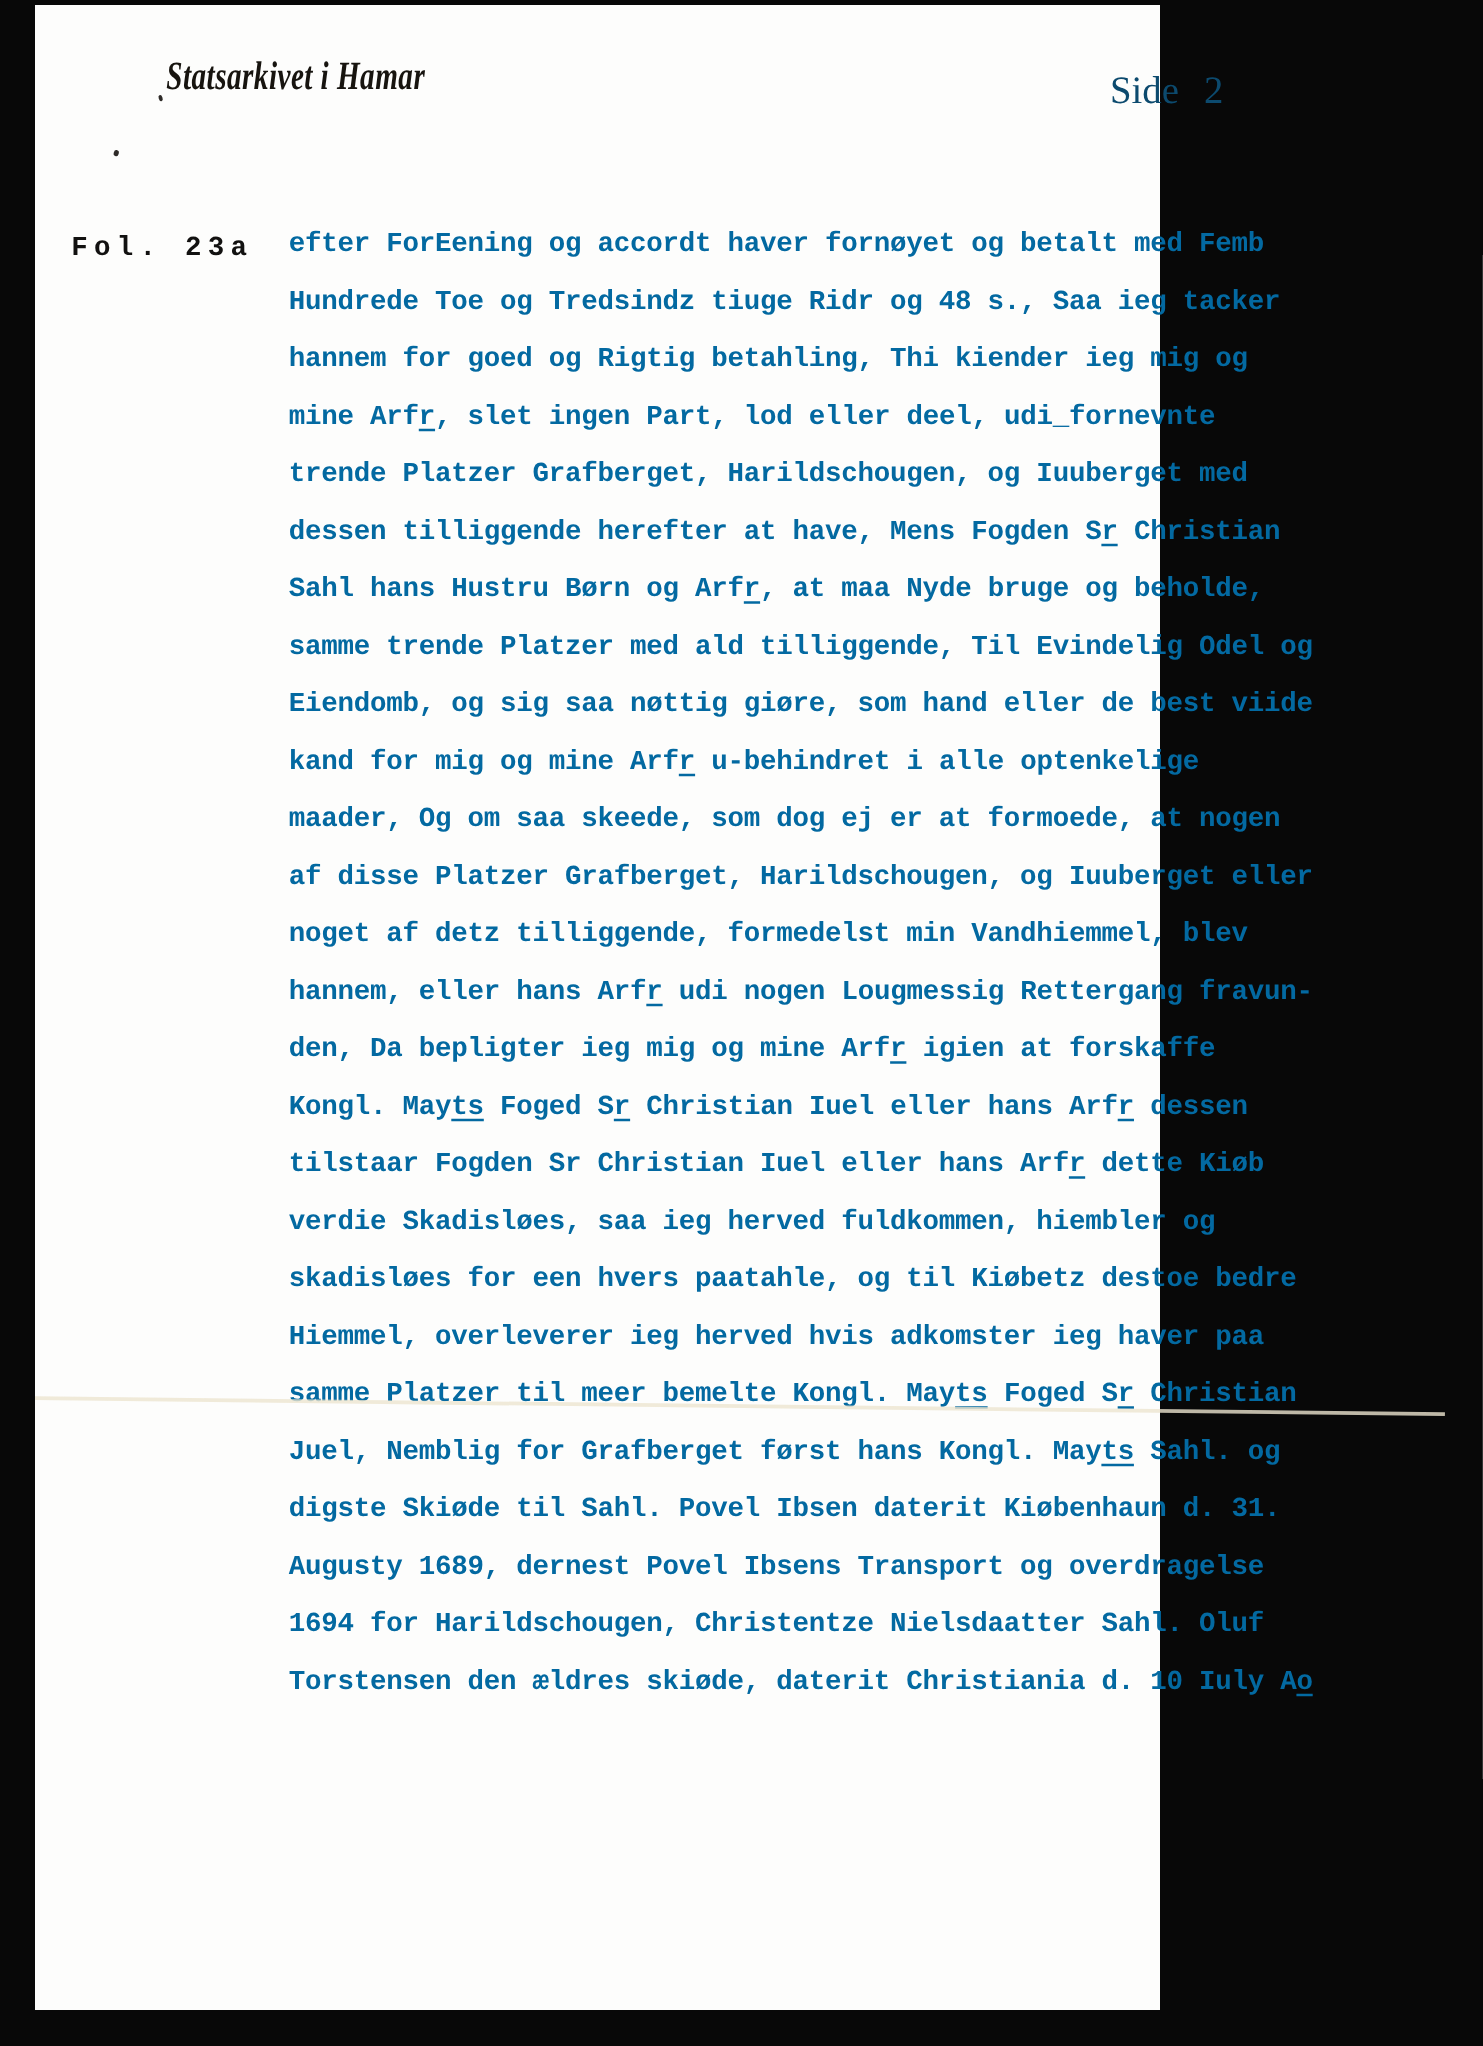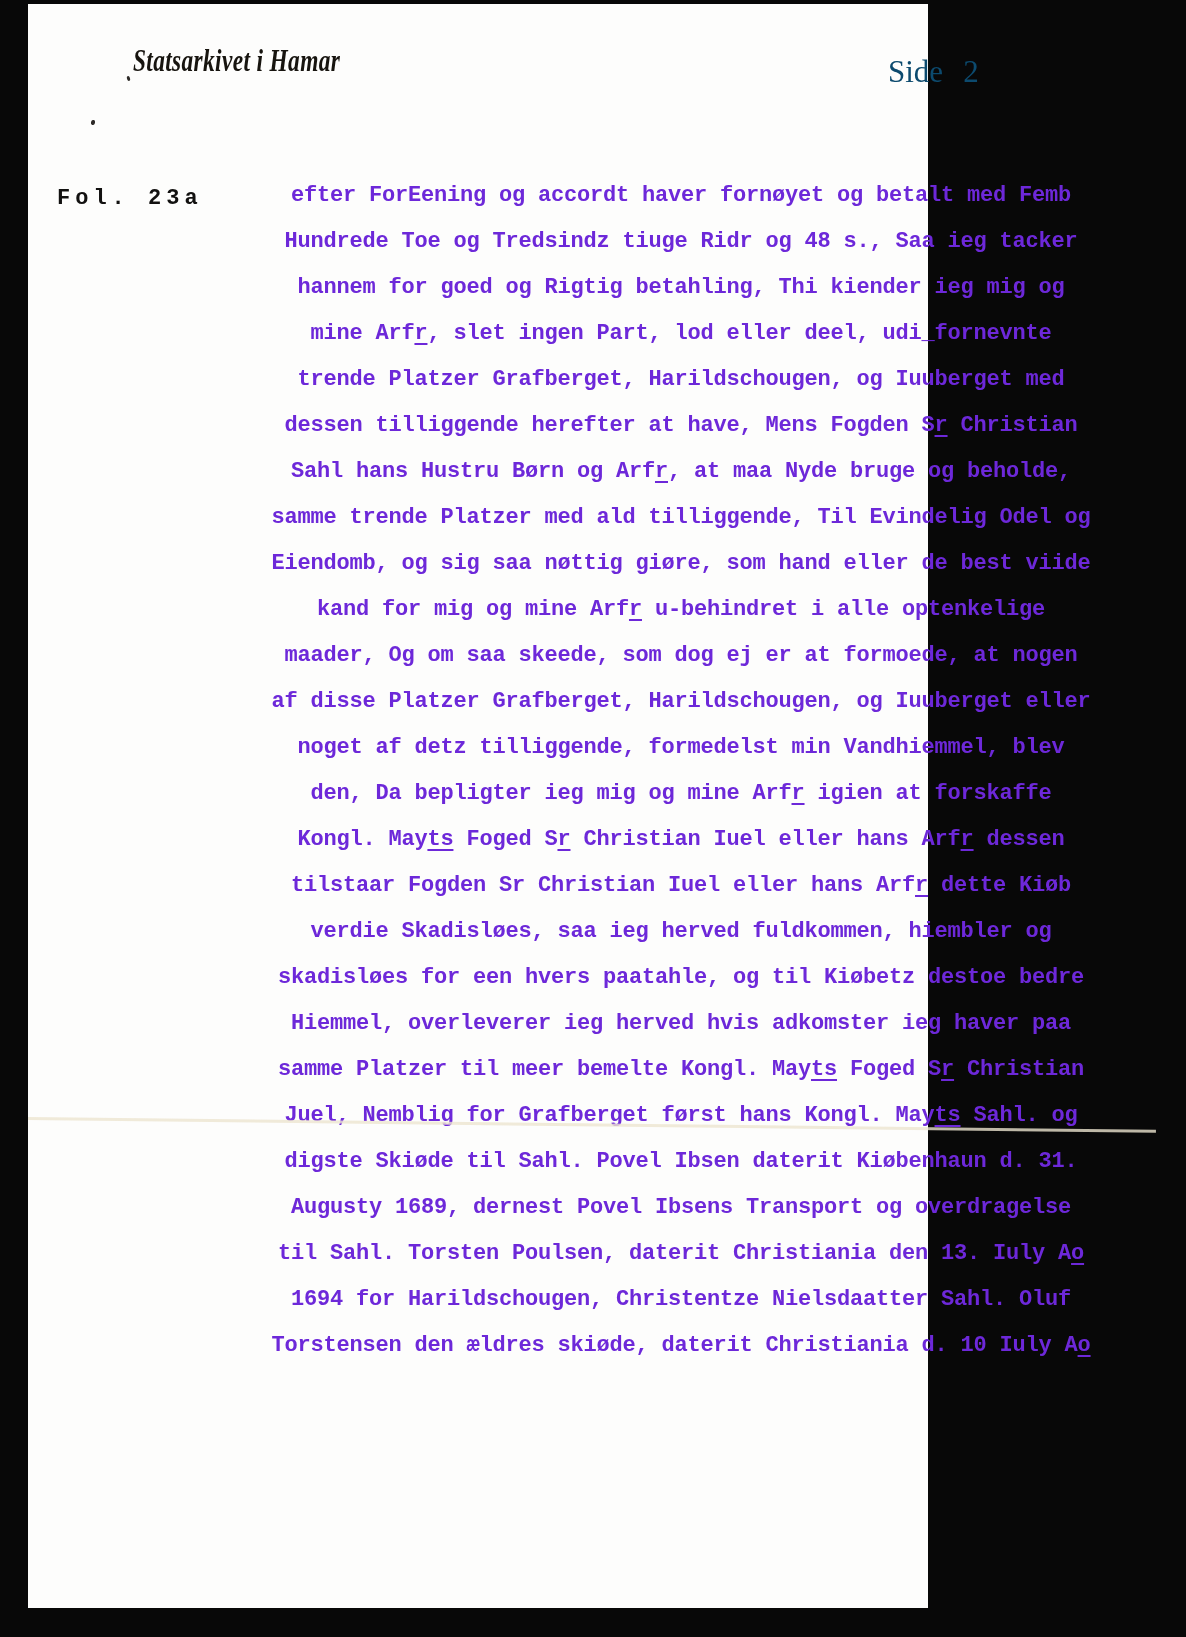--- a/index.html
+++ b/index.html
@@ -67,9 +67,8 @@
     width: 900px;
     font-size: 22px;
     font-weight: 700;
-    color: #6d28d9;
+    color: #0369a1;
     letter-spacing: -0.2px;
-    text-align: center;
   }
   .tline {
     height: 46px;

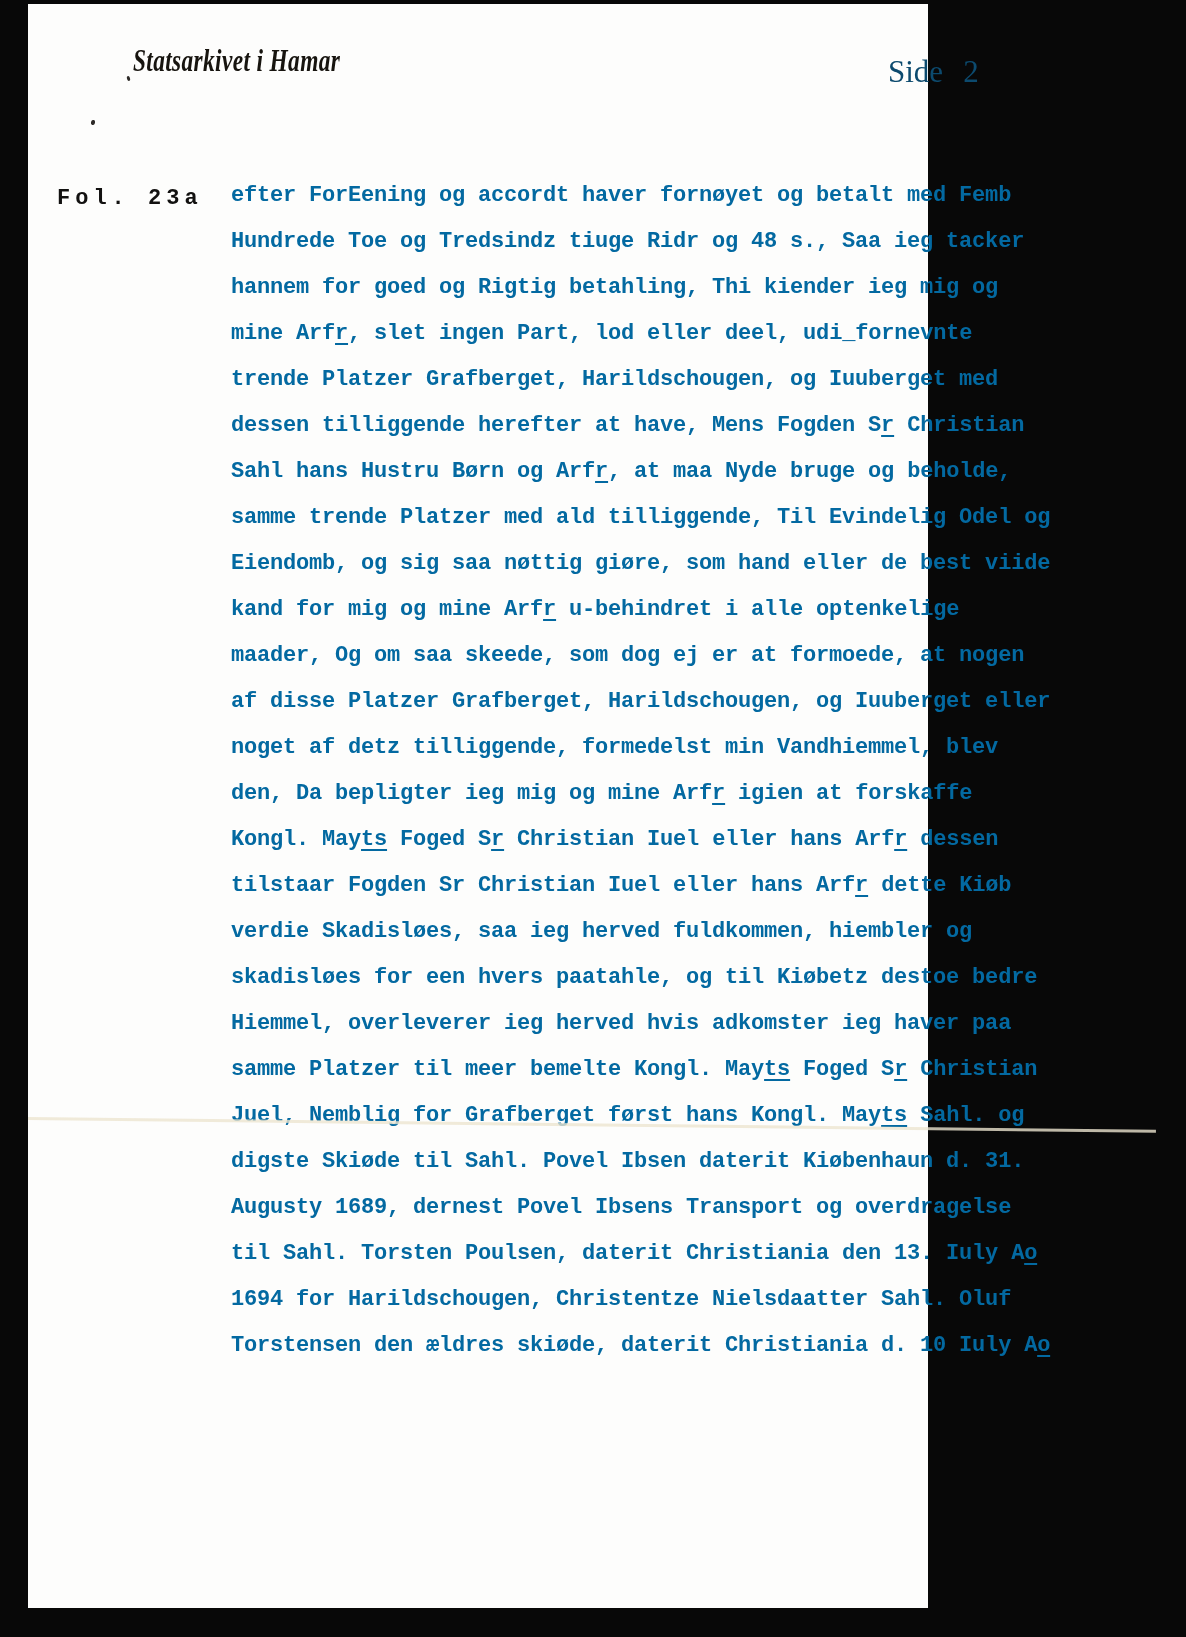--- a/index.html
+++ b/index.html
@@ -131,6 +131,7 @@
         <div class="tline"><span>maader, Og om saa skeede, som dog ej er at formoede, at nogen</span></div>
         <div class="tline"><span>af disse Platzer Grafberget, Harildschougen, og Iuuberget eller</span></div>
         <div class="tline"><span>noget af detz tilliggende, formedelst min Vandhiemmel, blev</span></div>
+        <div class="tline"><span>hannem, eller hans Arf</span><span class="u">r</span><span> udi nogen Lougmessig Rettergang fravun-</span></div>
         <div class="tline"><span>den, Da bepligter ieg mig og mine Arf</span><span class="u">r</span><span> igien at forskaffe</span></div>
         <div class="tline"><span>Kongl. May</span><span class="u">ts</span><span> Foged S</span><span class="u">r</span><span> Christian Iuel eller hans Arf</span><span class="u">r</span><span> dessen</span></div>
         <div class="tline"><span>tilstaar Fogden Sr Christian Iuel eller hans Arf</span><span class="u">r</span><span> dette Kiøb</span></div>

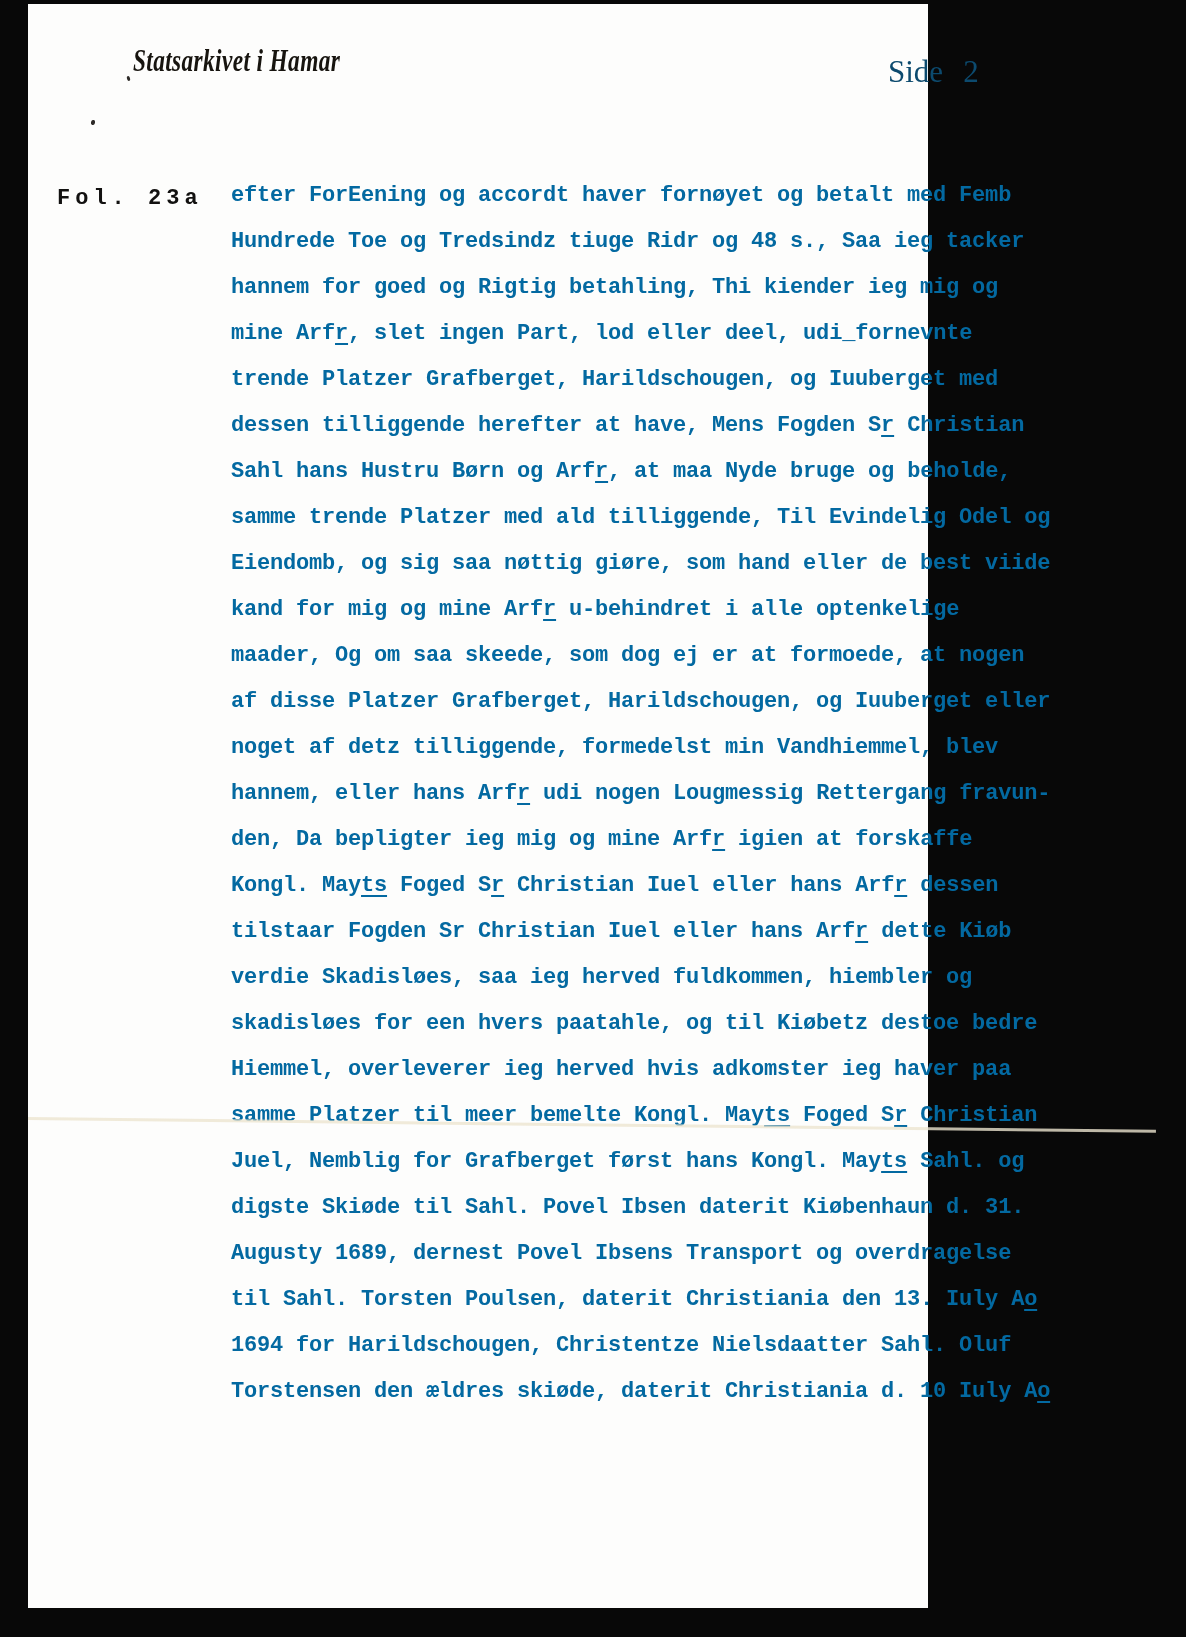--- a/index.html
+++ b/index.html
@@ -142,7 +142,6 @@
         <div class="tline"><span>Juel, Nemblig for Grafberget først hans Kongl. May</span><span class="u">ts</span><span> Sahl. og</span></div>
         <div class="tline"><span>digste Skiøde til Sahl. Povel Ibsen daterit Kiøbenhaun d. 31.</span></div>
         <div class="tline"><span>Augusty 1689, dernest Povel Ibsens Transport og overdragelse</span></div>
-        <div class="tline"><span>til Sahl. Torsten Poulsen, daterit Christiania den 13. Iuly A</span><span class="u">o</span></div>
         <div class="tline"><span>1694 for Harildschougen, Christentze Nielsdaatter Sahl. Oluf</span></div>
         <div class="tline"><span>Torstensen den ældres skiøde, daterit Christiania d. 10 Iuly A</span><span class="u">o</span></div>
       </div>

